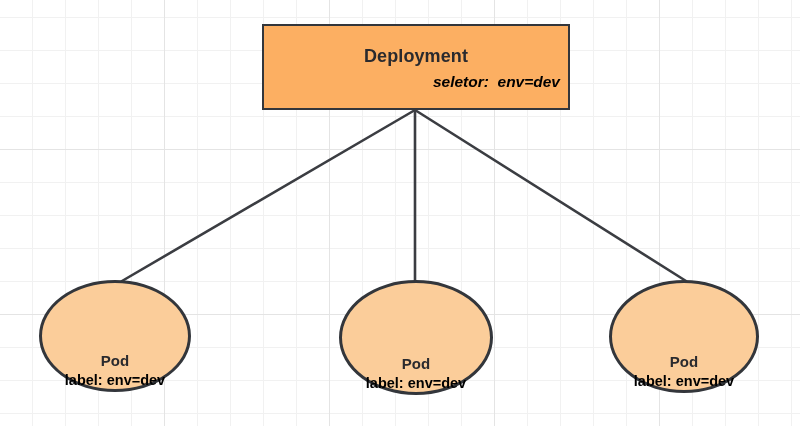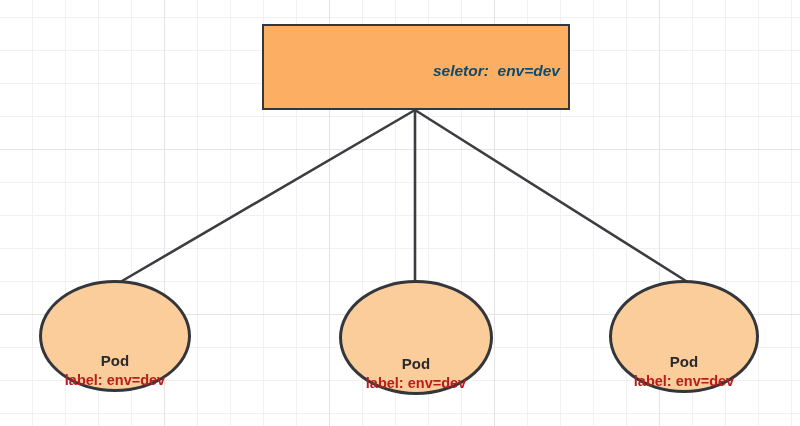--- a/index.html
+++ b/index.html
@@ -109,6 +109,7 @@
   </svg>
 
   <div class="node-box" style="left:262px; top:24px; width:308px; height:86px;">
+    <div class="title-text deployment-title">Deployment</div>
     <div class="selector-text">seletor:  env=dev</div>
   </div>
 

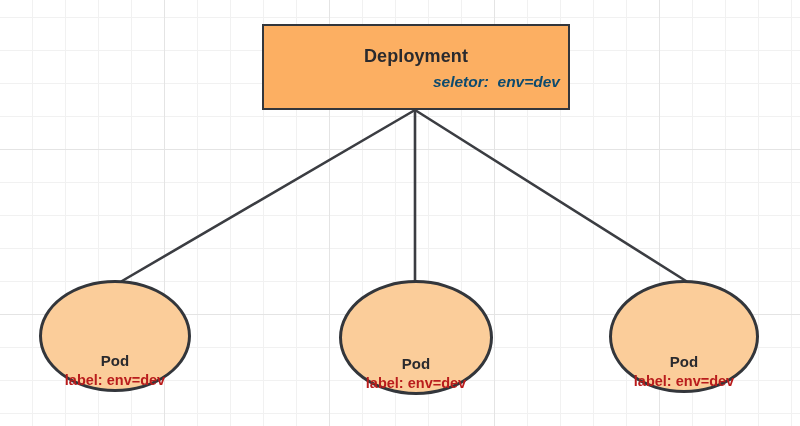--- a/index.html
+++ b/index.html
@@ -73,7 +73,7 @@
     margin-top: 2px;
   }
   .selector-text {
-    color: #0c4a6e;
+    color: #000000;
     font-weight: bold;
     font-style: italic;
     font-size: 15.5px;

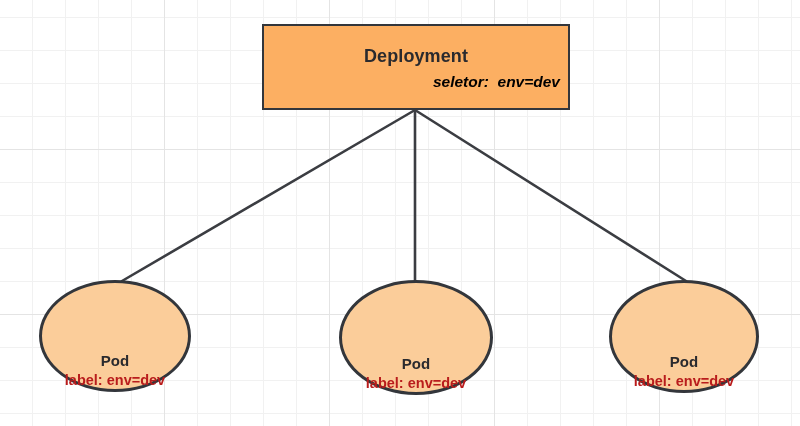--- a/index.html
+++ b/index.html
@@ -89,7 +89,7 @@
     line-height: 17px;
   }
   .pod-label {
-    color: #b91c1c;
+    color: #000000;
     font-weight: bold;
     font-size: 14.5px;
     line-height: 17px;

